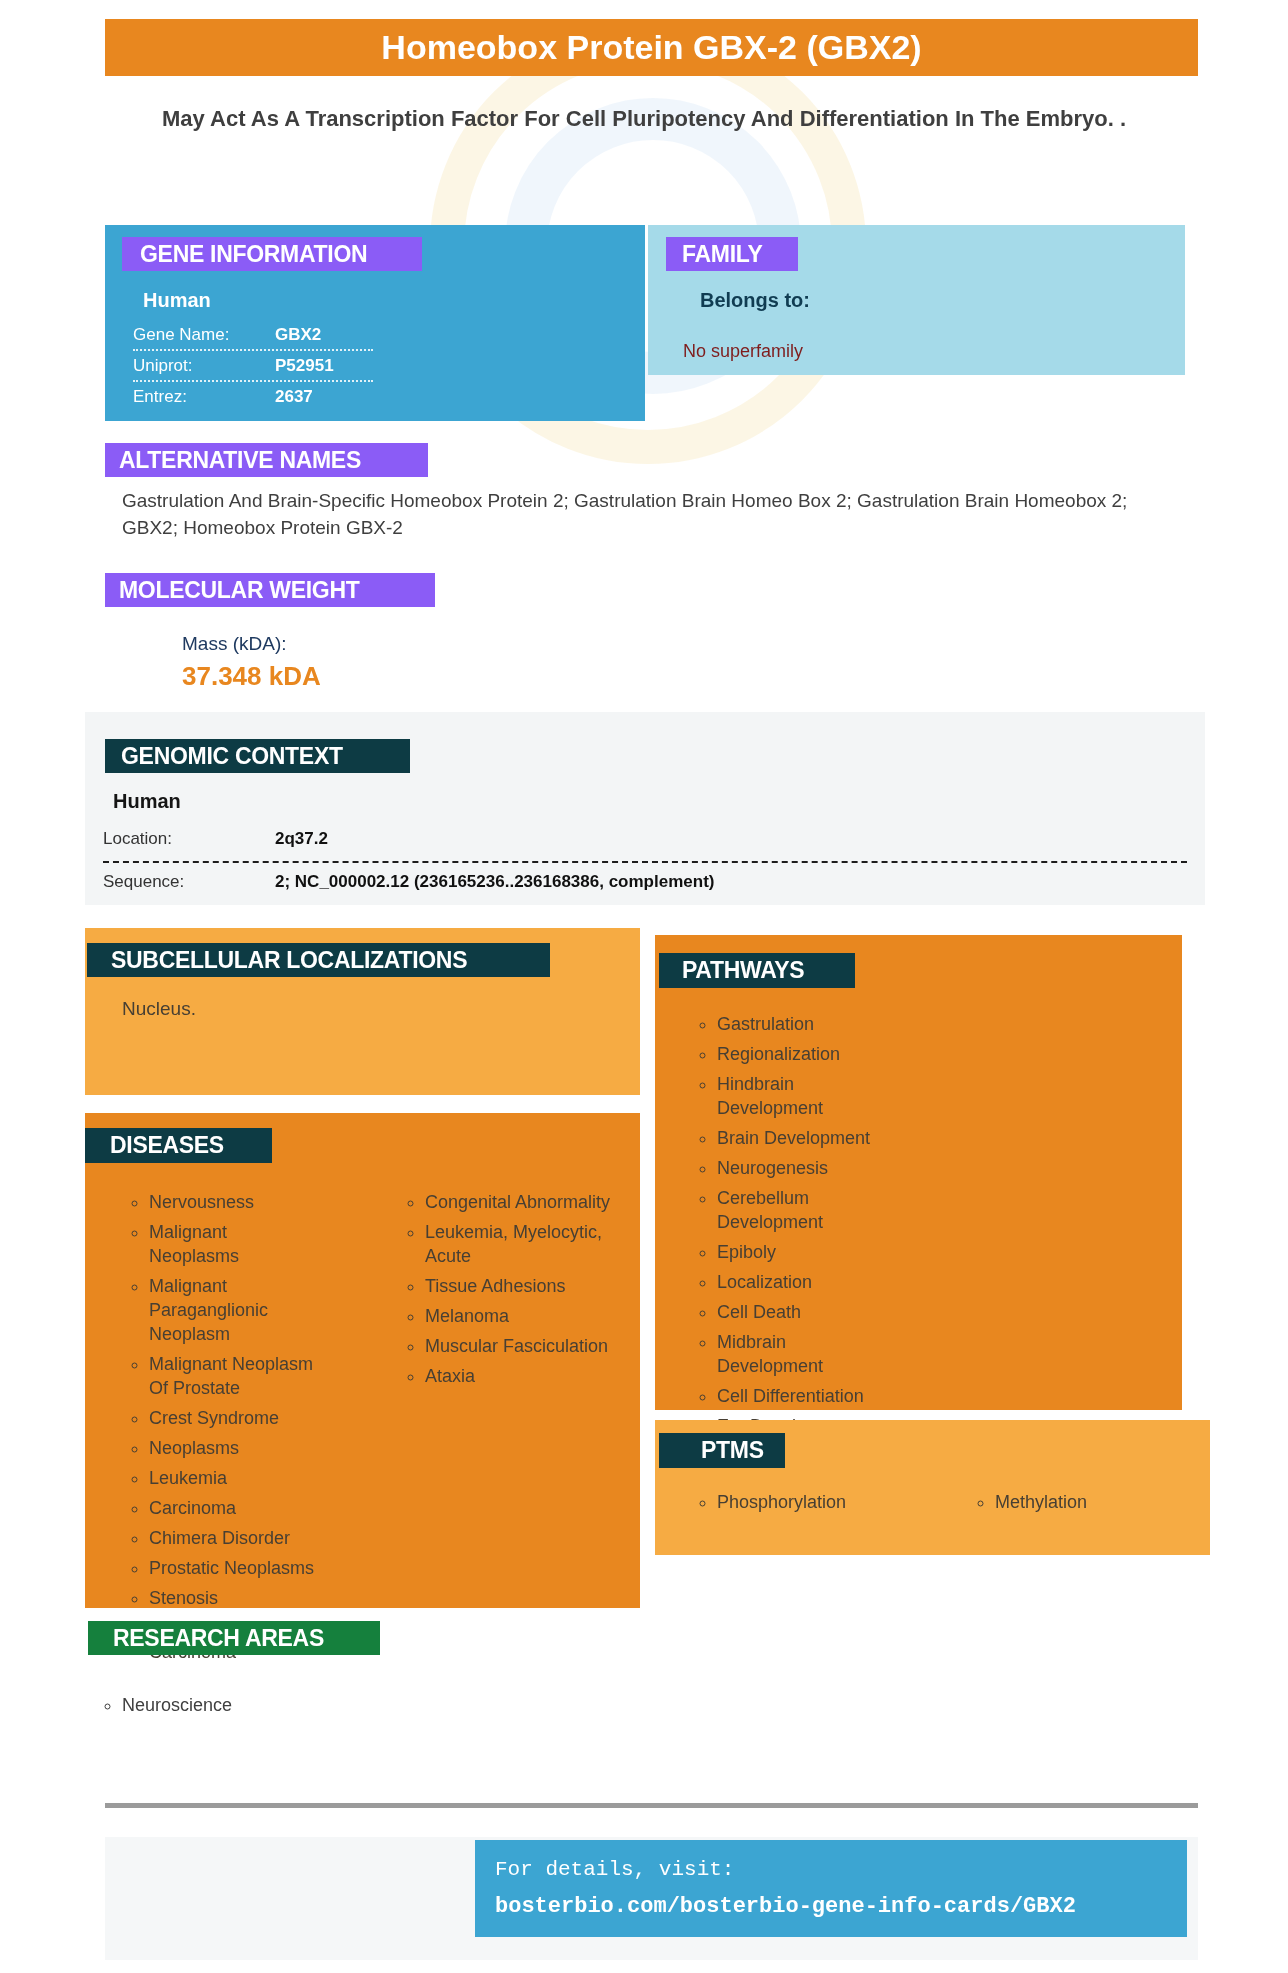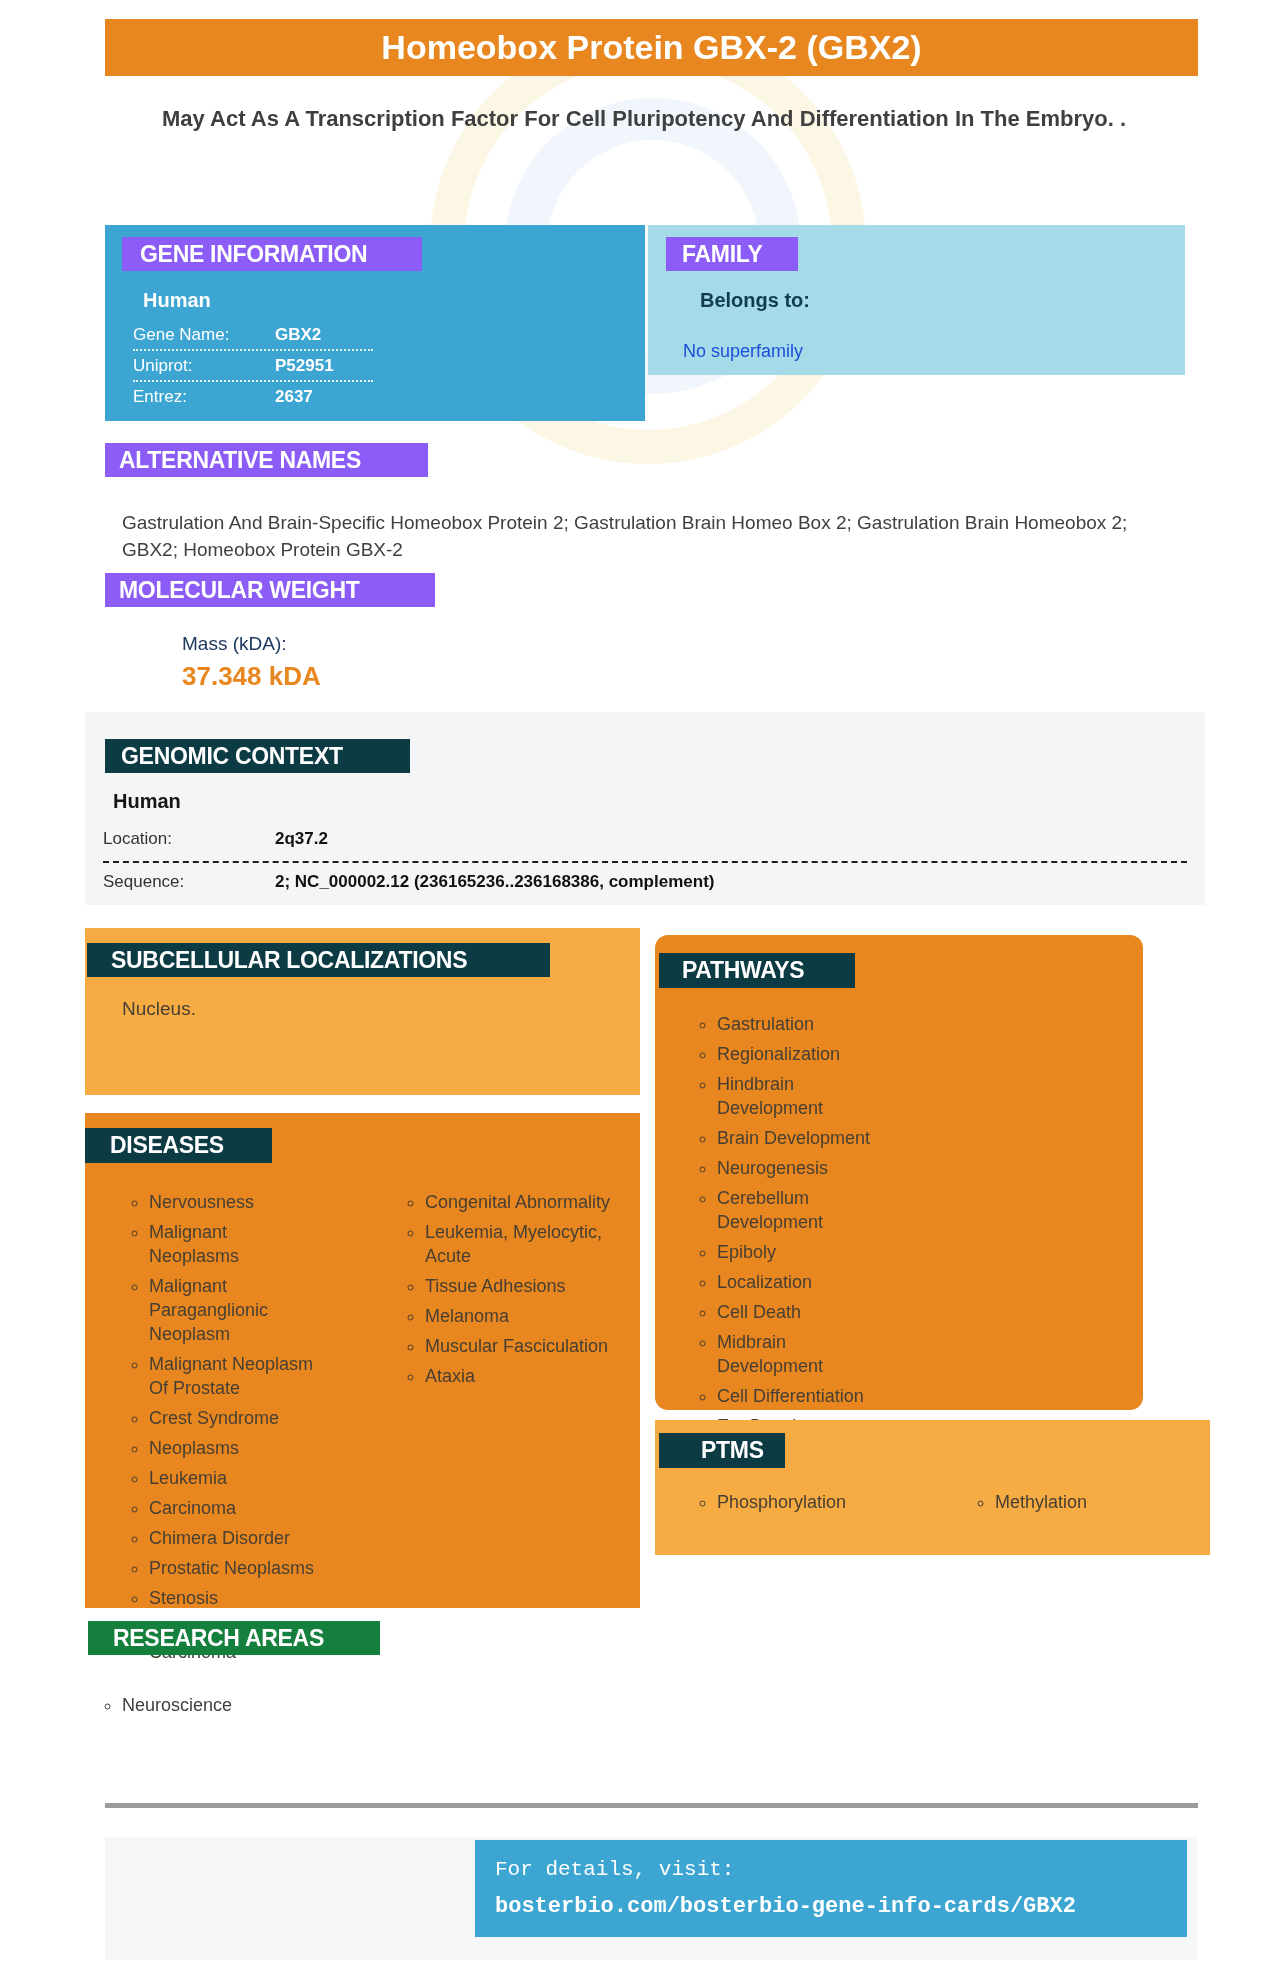--- a/index.html
+++ b/index.html
@@ -45,7 +45,7 @@
   .family-box{left:648px;top:225px;width:537px;height:150px;background:#A5DAE9;z-index:1;}
   .family-band{left:18px;top:12px;width:132px;height:34px;padding-left:16px;}
   .family-belongs{left:52px;top:64px;color:#103C52;font-size:20px;font-weight:bold;}
-  .family-value{left:35px;top:116px;color:#1d4ed8;font-size:18px;}
+  .family-value{left:35px;top:116px;color:#7f1d1d;font-size:18px;}
 
   
   .altnames-band{left:105px;top:443px;width:323px;height:34px;padding-left:14px;}

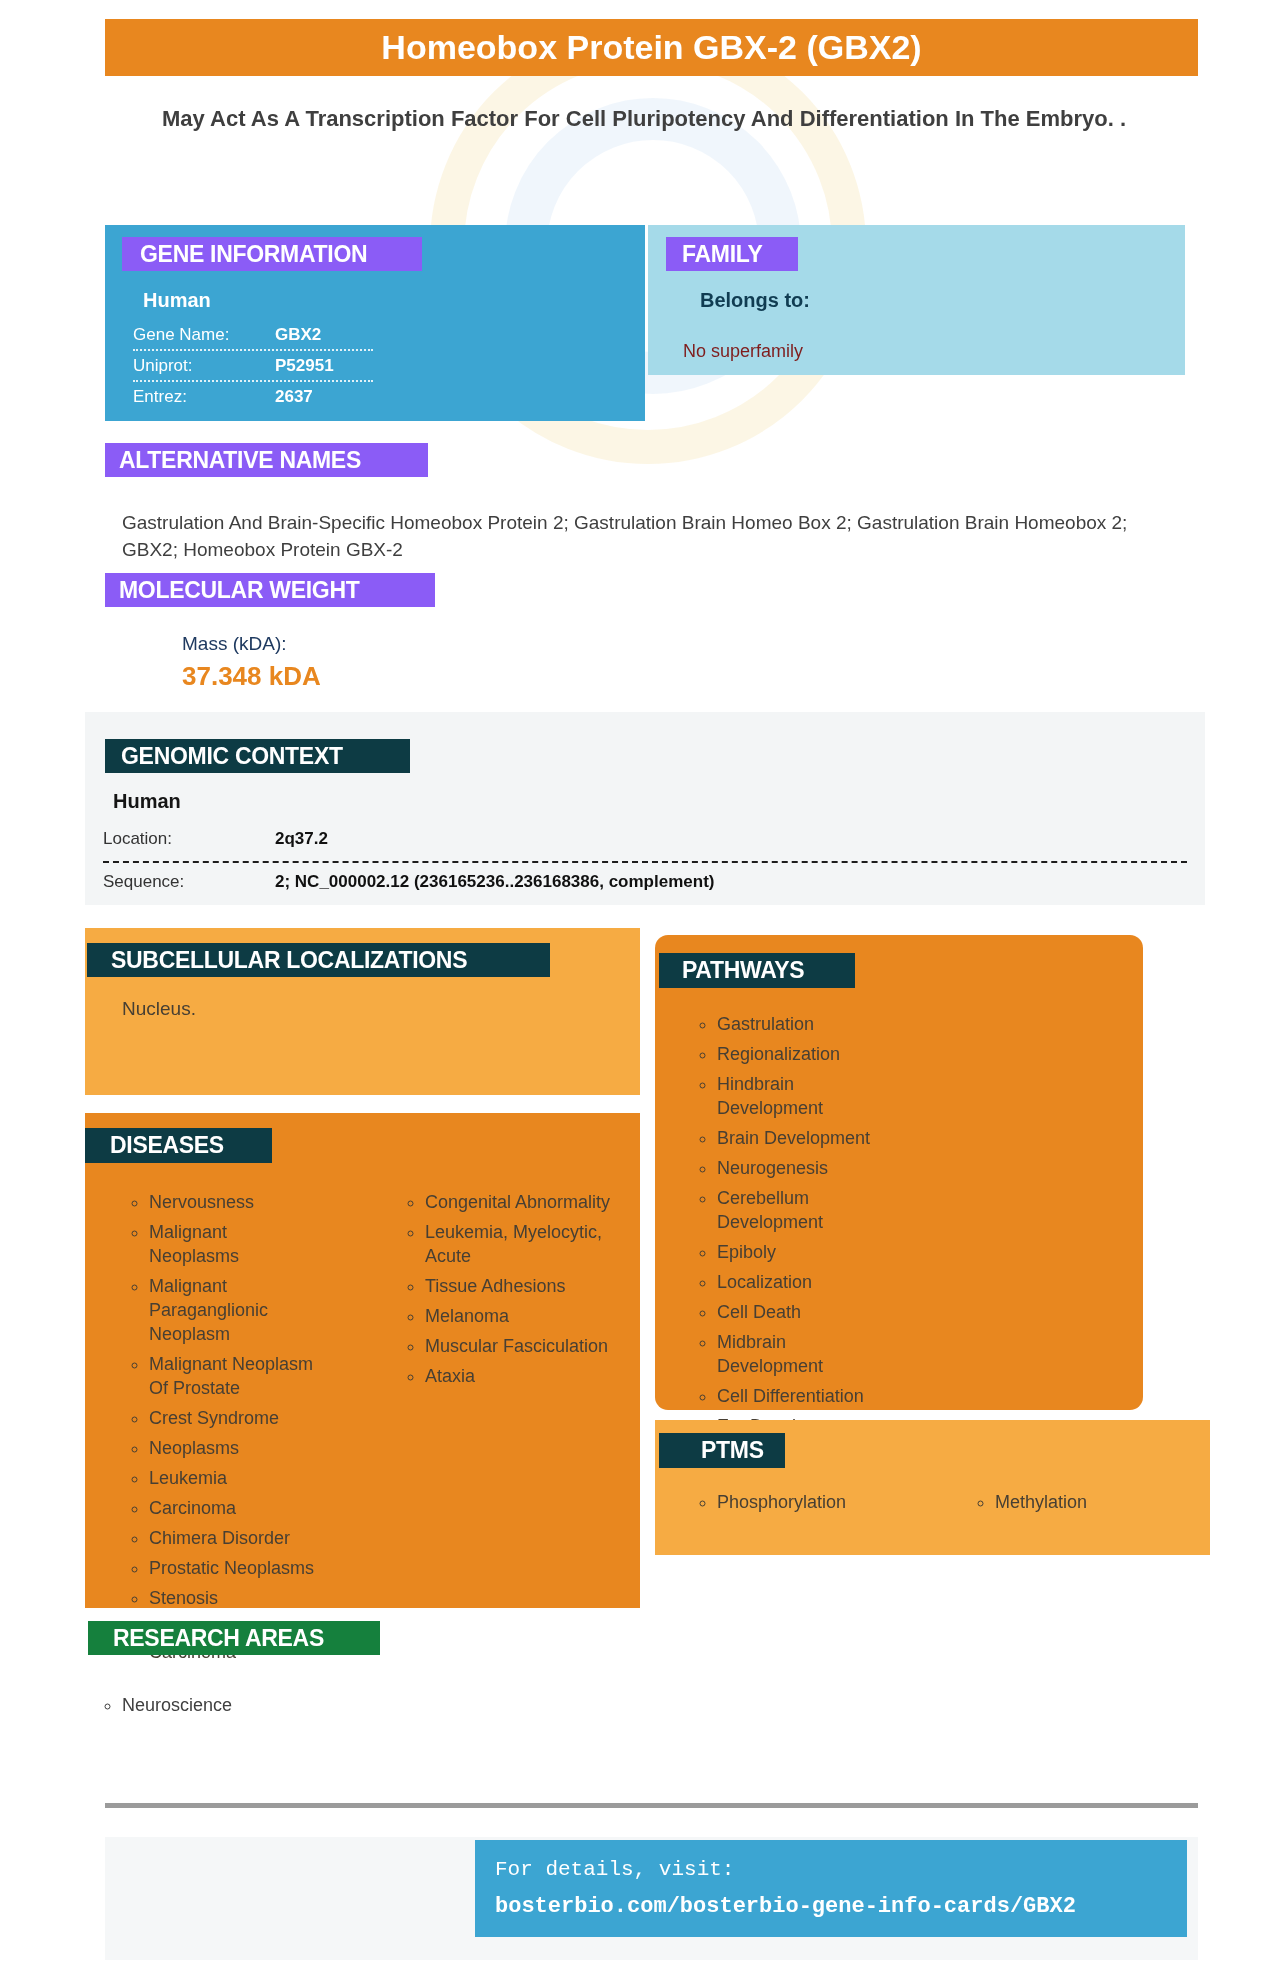--- a/index.html
+++ b/index.html
@@ -49,7 +49,7 @@
 
   
   .altnames-band{left:105px;top:443px;width:323px;height:34px;padding-left:14px;}
-  .altnames-text{left:122px;top:487px;width:1062px;font-size:19px;line-height:27px;z-index:1;margin-top:22px;}
+  .altnames-text{left:122px;top:487px;width:1062px;font-size:19px;line-height:27px;z-index:1;}
 
   
   .mw-band{left:105px;top:573px;width:330px;height:34px;padding-left:14px;}

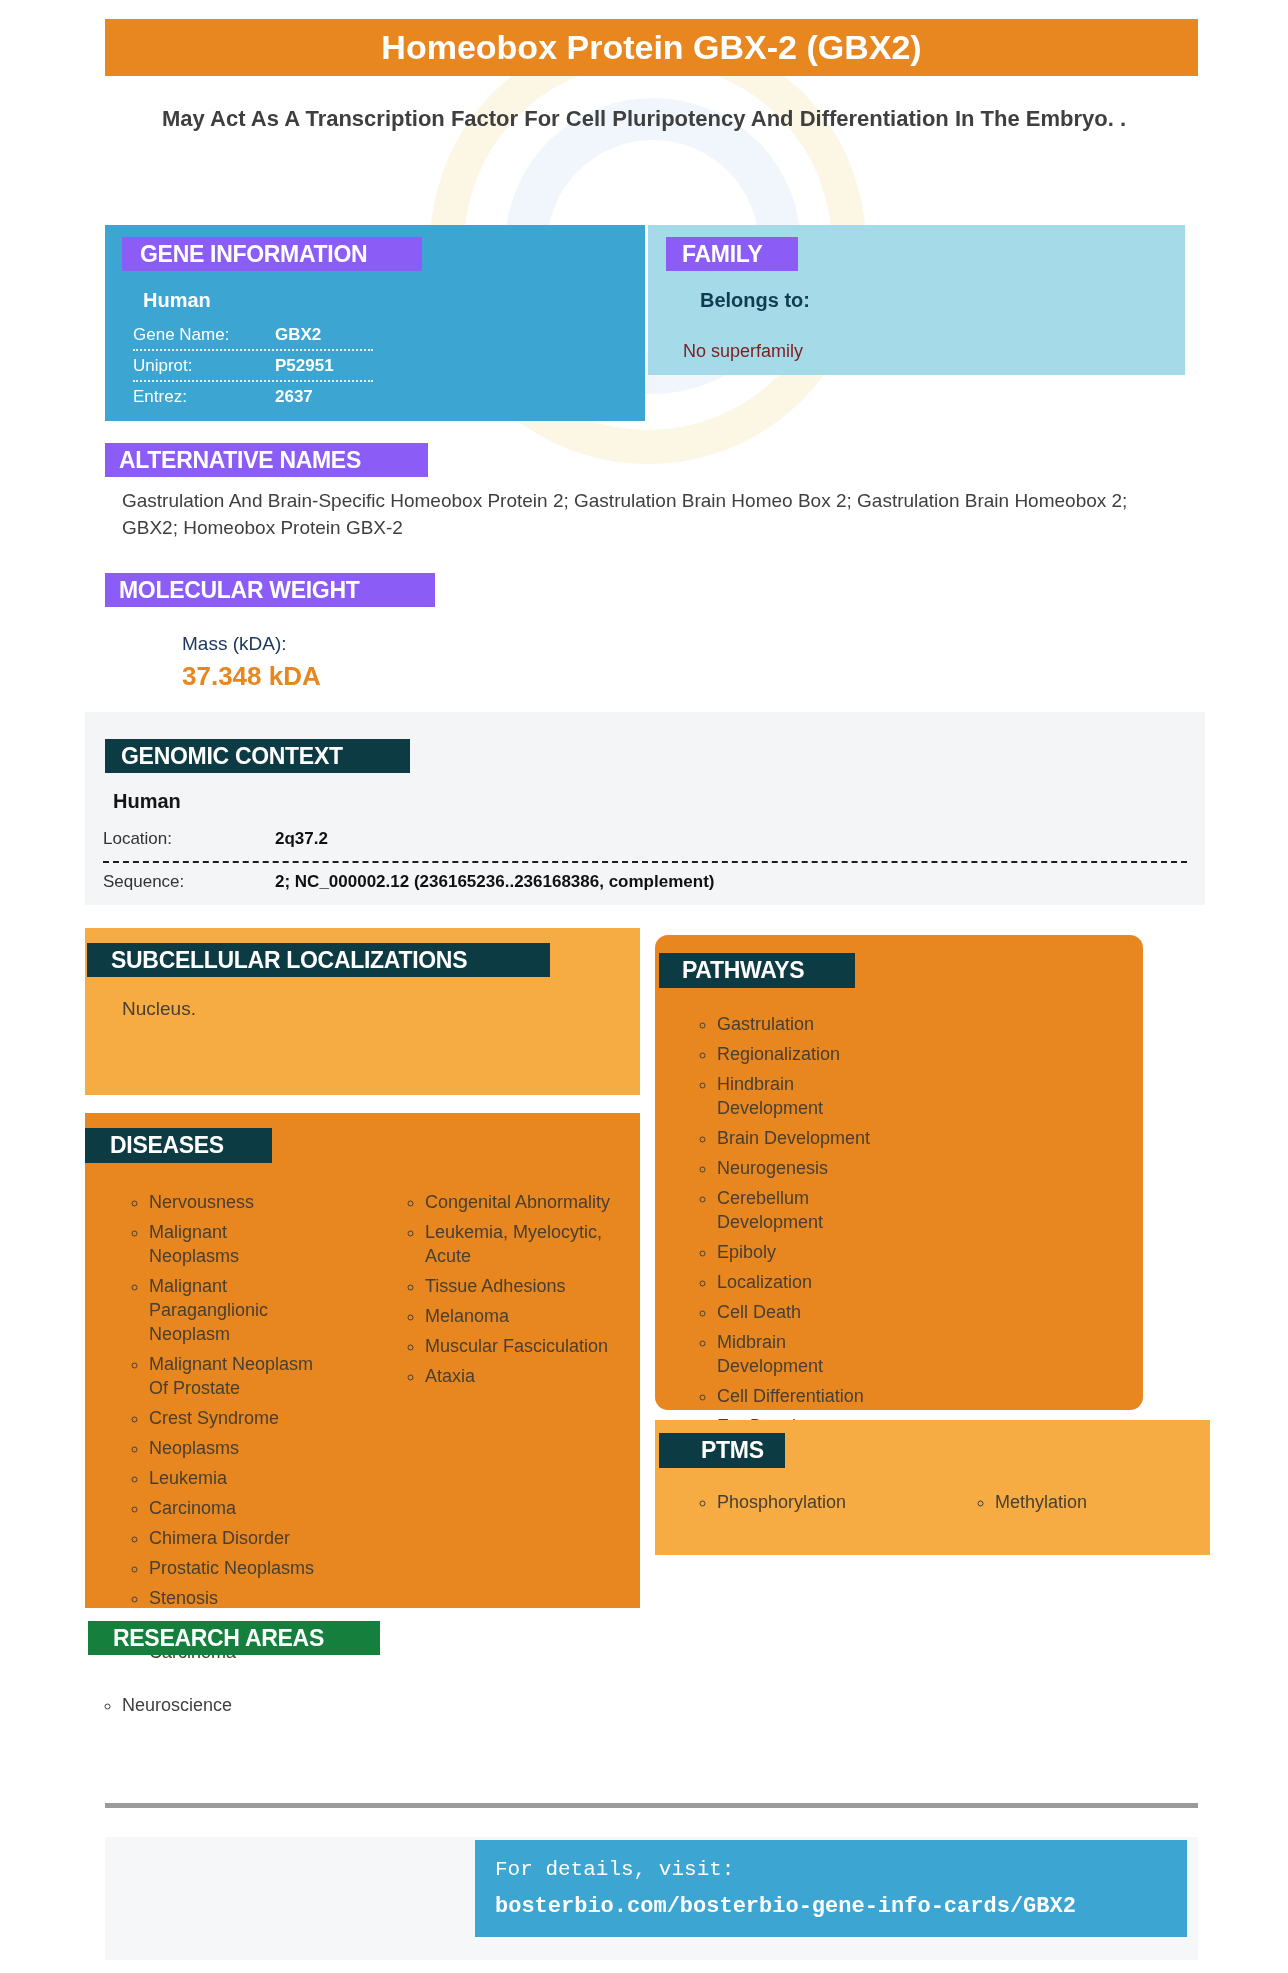--- a/index.html
+++ b/index.html
@@ -80,7 +80,7 @@
   ul.blist.gray{color:#3F3F3F;}
 
   
-  .pathways-box{left:655px;top:935px;width:488px;height:475px;background:#E8871F;z-index:1;border-radius:13px;}
+  .pathways-box{left:655px;top:935px;width:527px;height:475px;background:#E8871F;z-index:1;}
   .pathways-band{left:4px;top:18px;width:196px;height:35px;padding-left:23px;}
   .pathways-col1{left:40px;top:77px;width:200px;}
   .pathways-col2{left:318px;top:77px;width:228px;}

